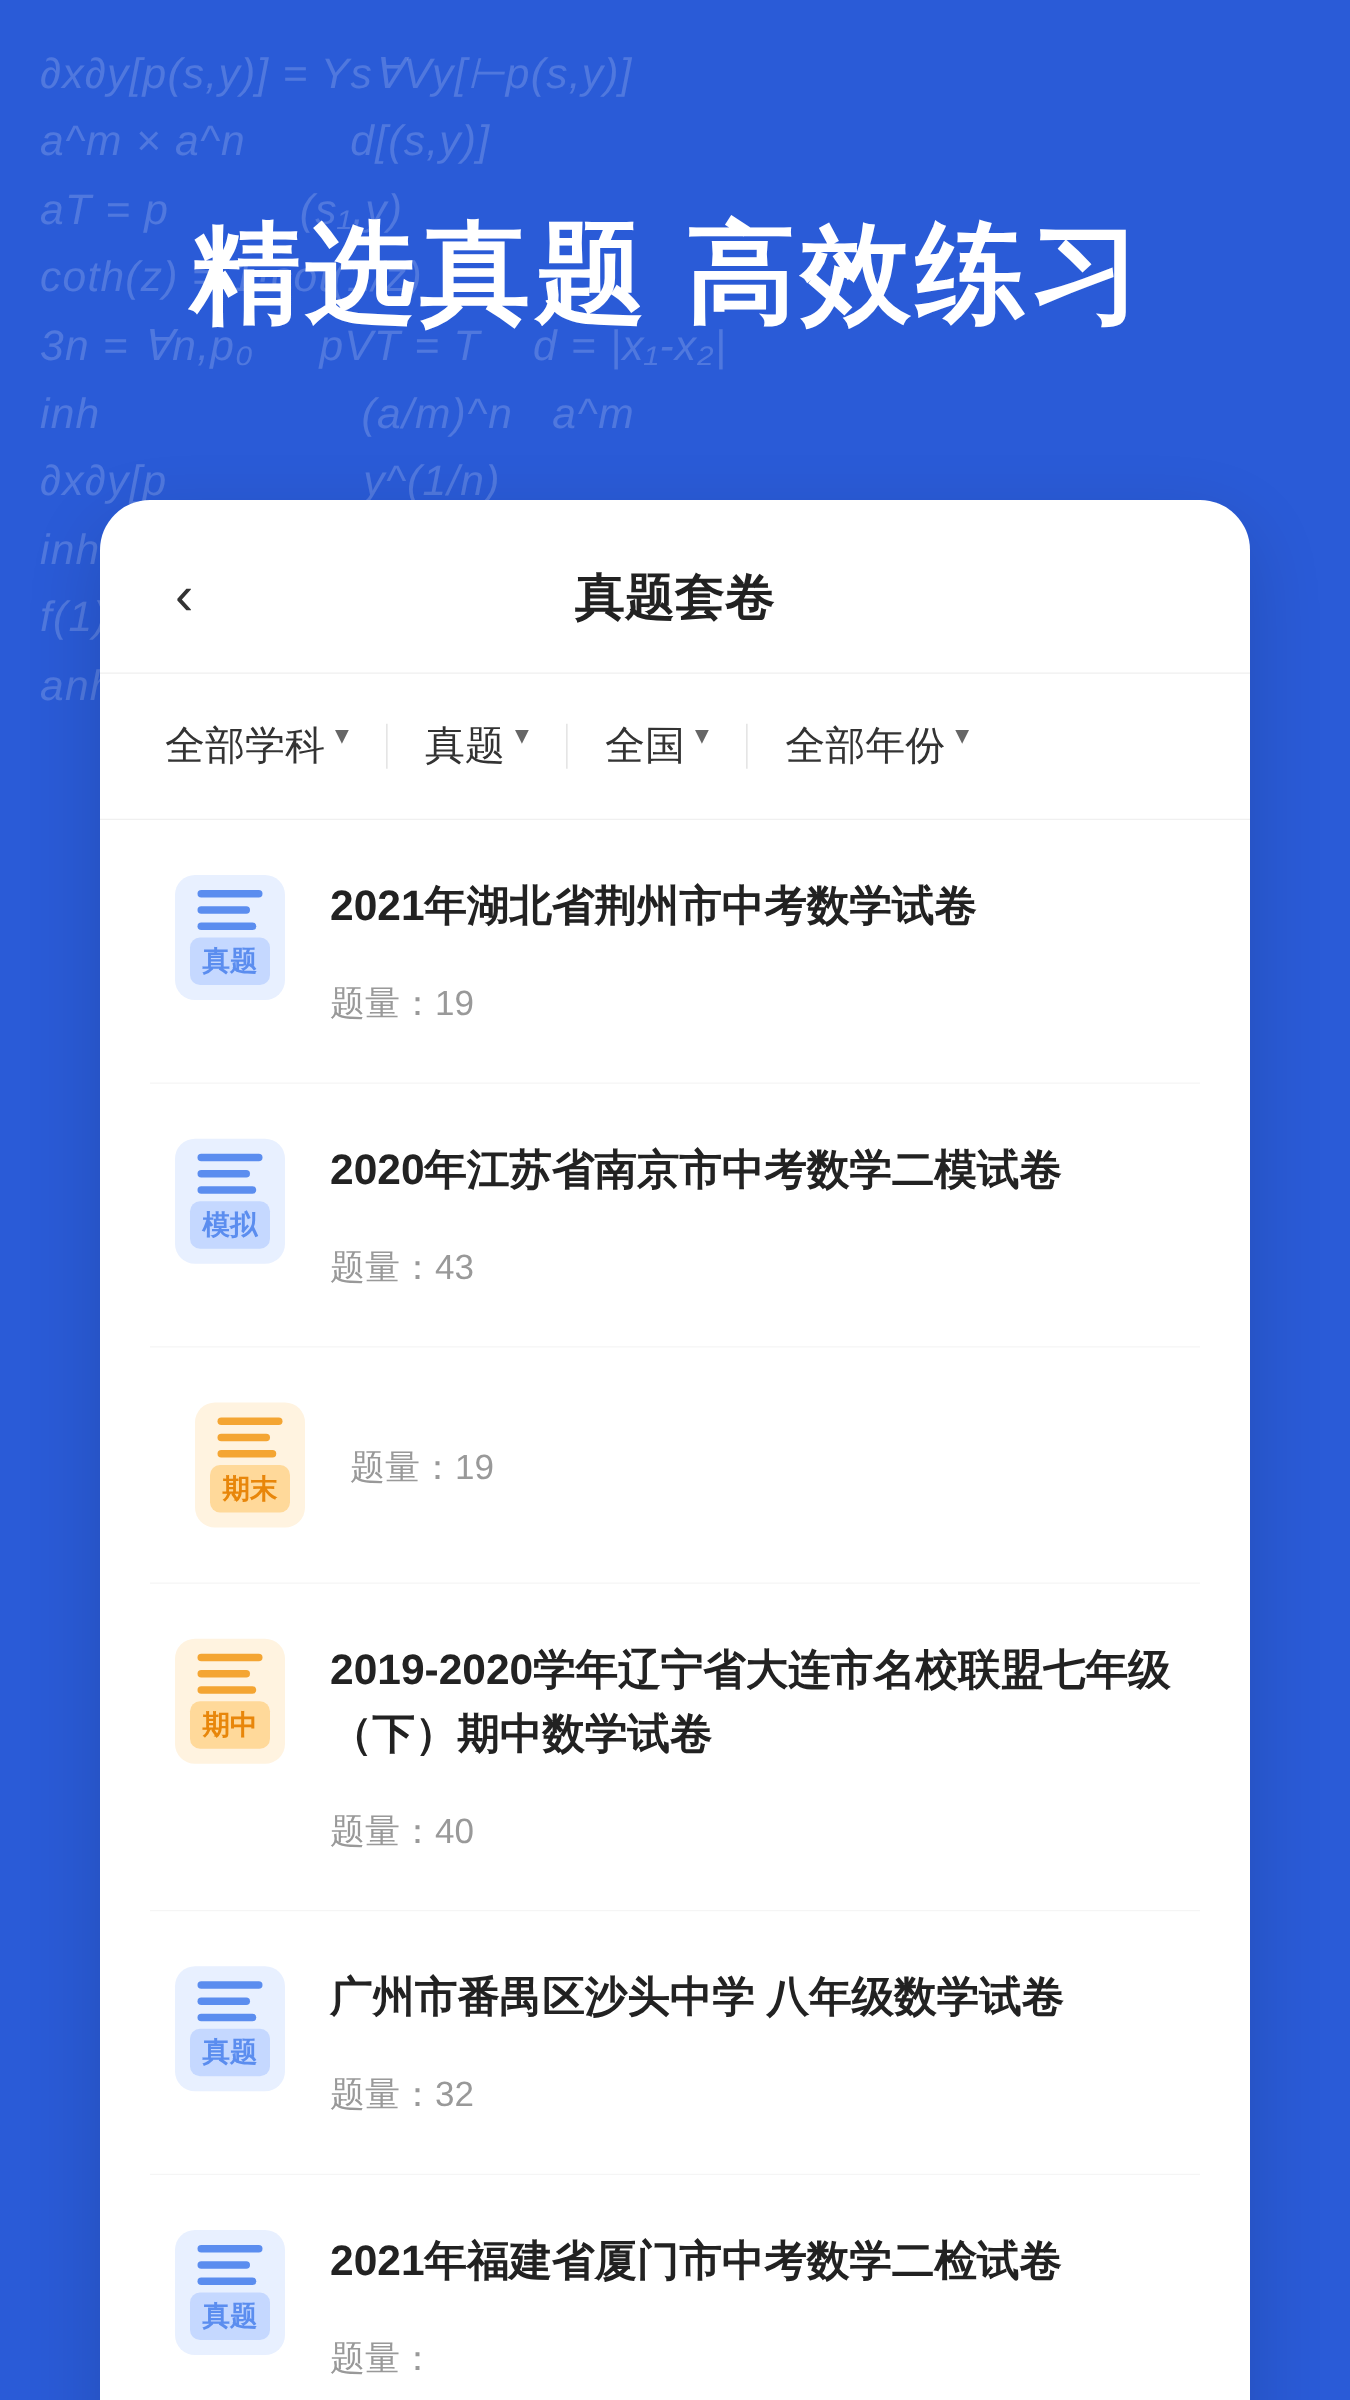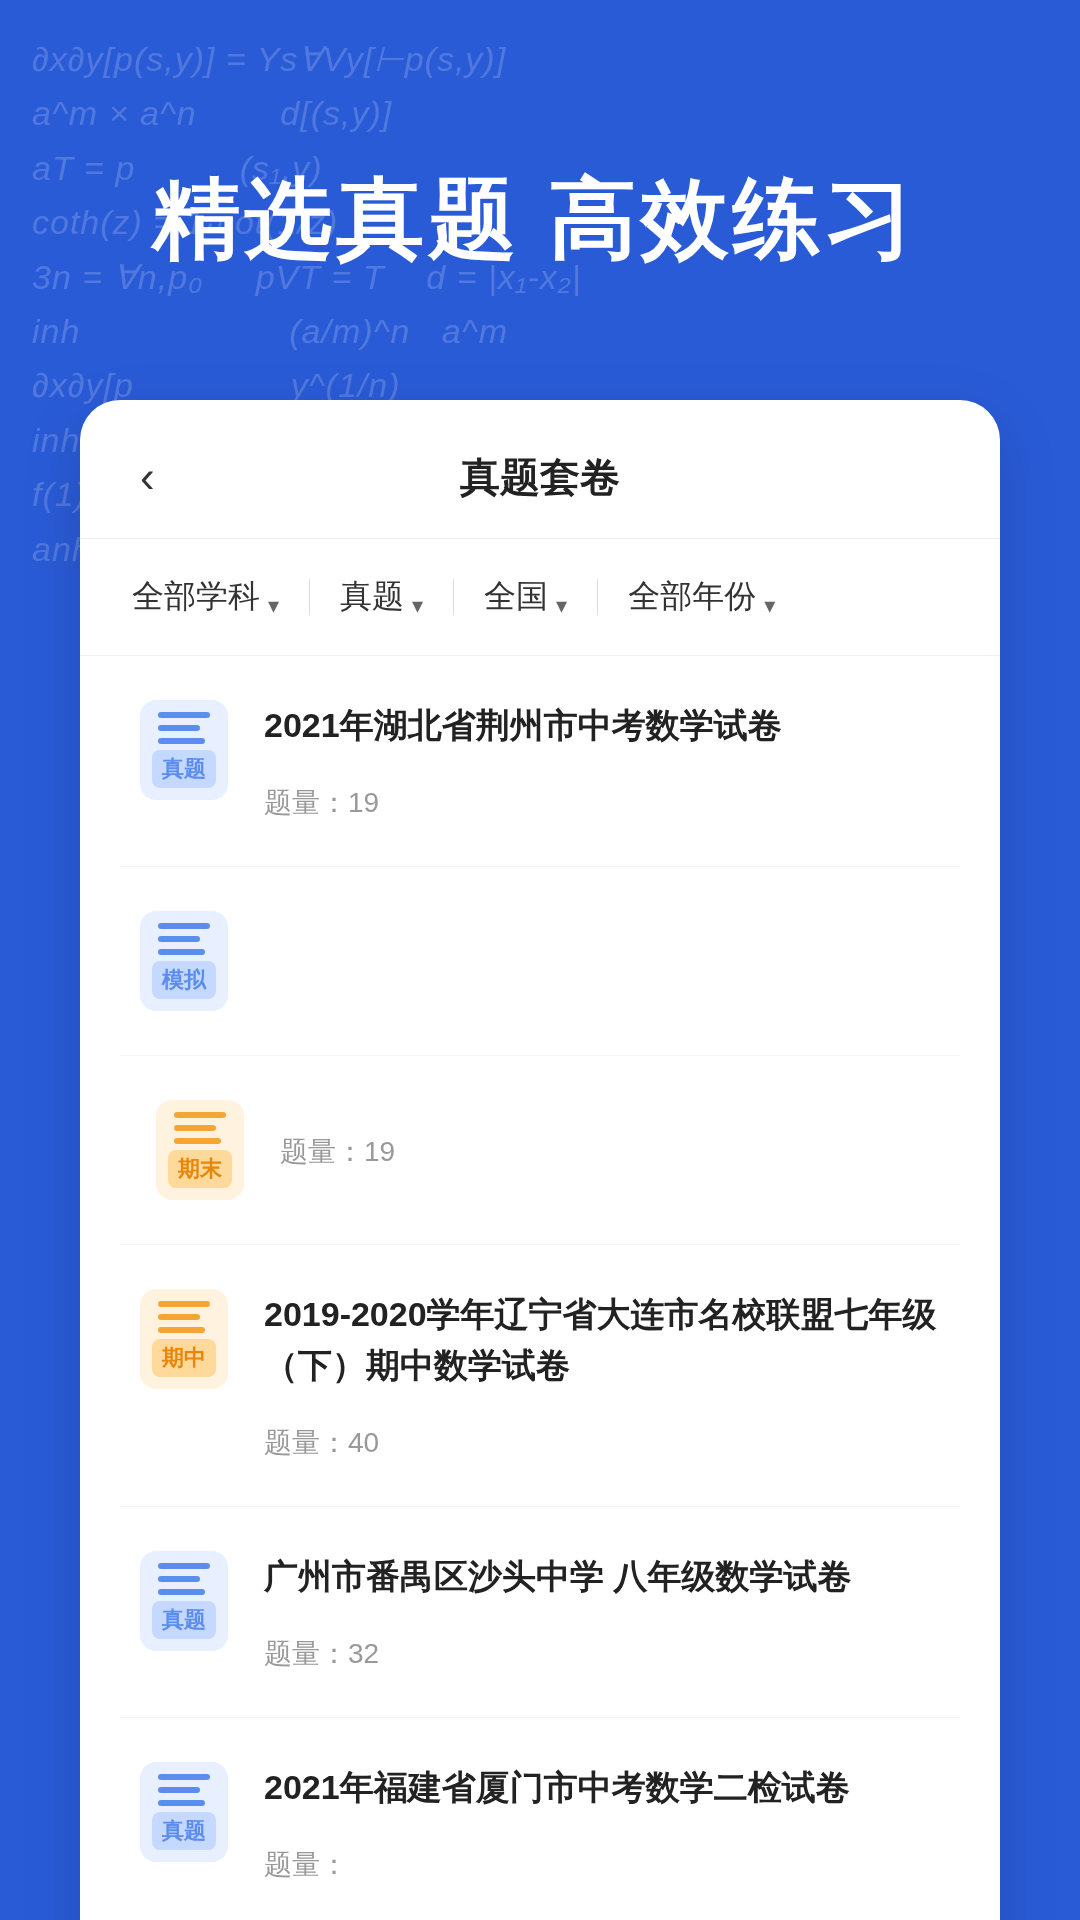--- a/index.html
+++ b/index.html
@@ -94,7 +94,7 @@
 
     .filter-item {
       display: flex;
-      align-items: flex-end;
+      align-items: flex-start;
       gap: 8px;
       font-size: 32px;
       color: #333;

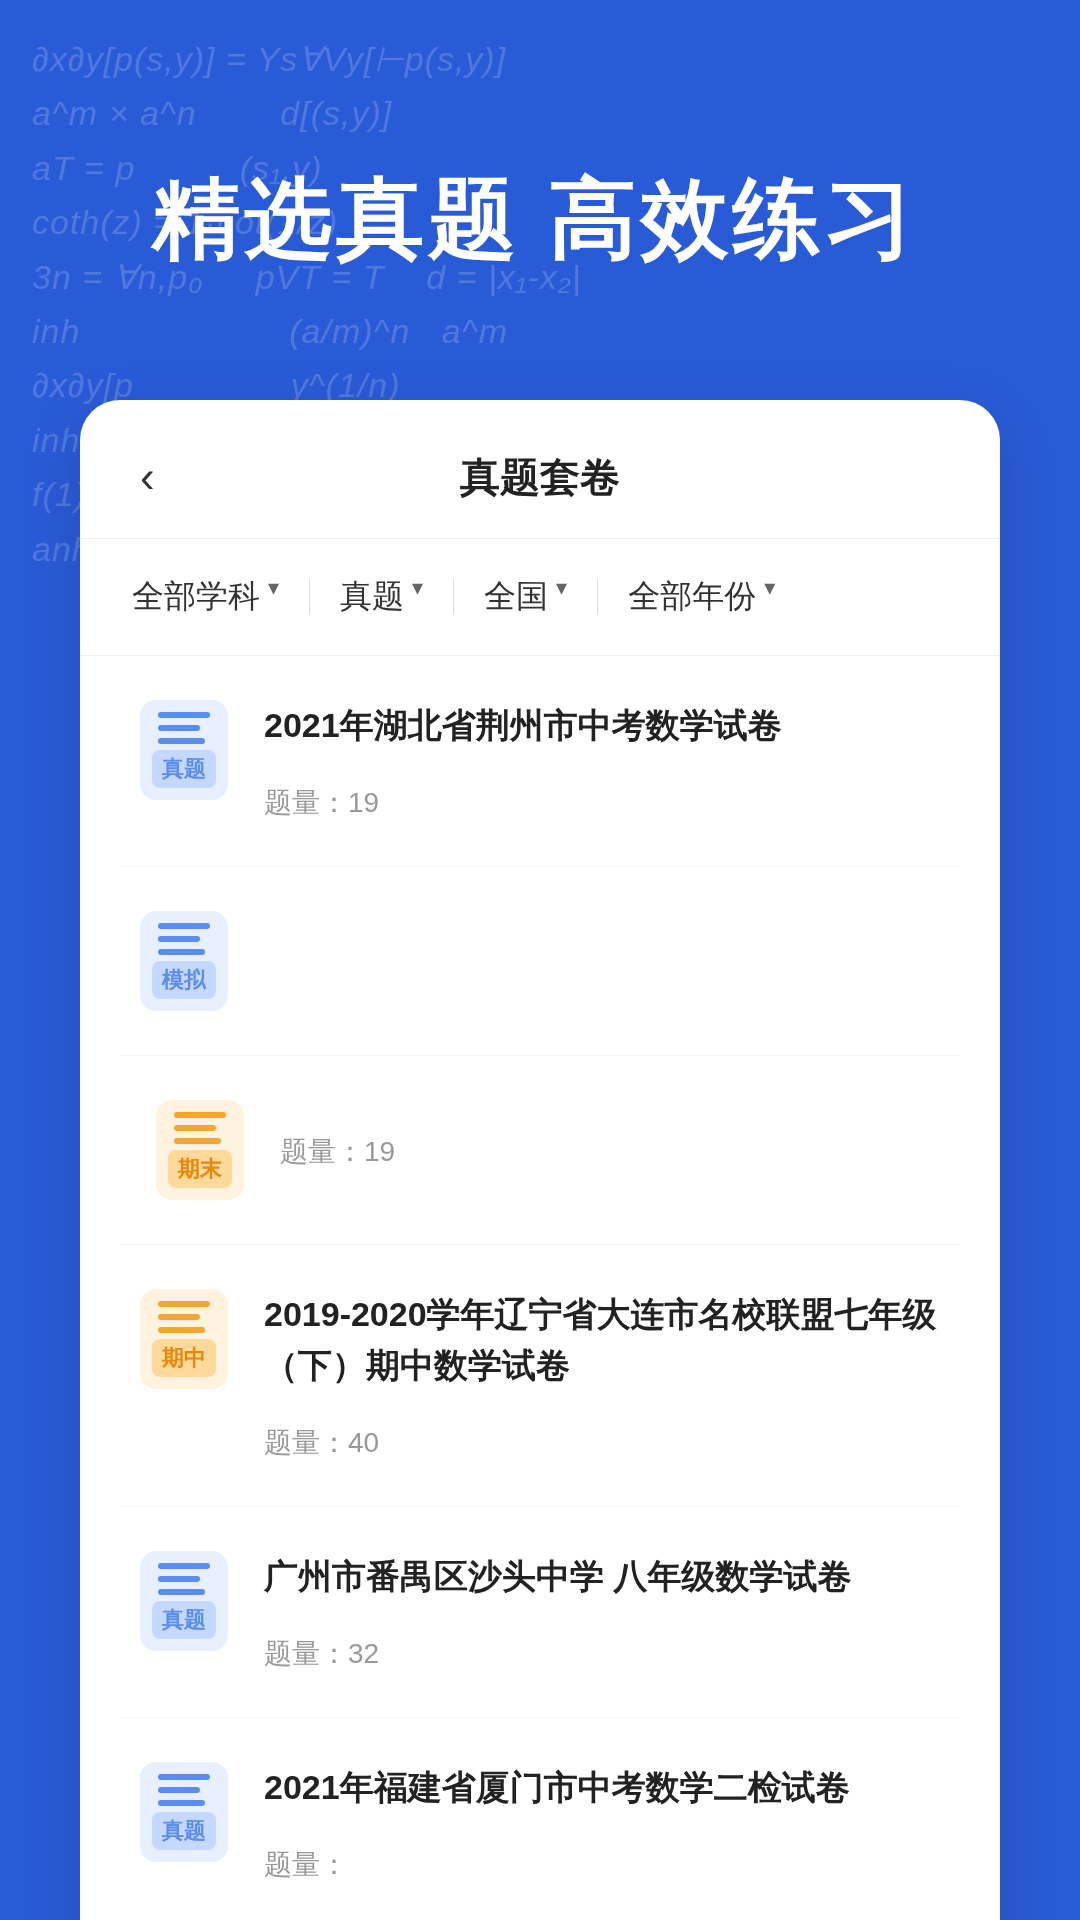--- a/index.html
+++ b/index.html
@@ -313,6 +313,12 @@
         </div>
         <div class="badge-label">模拟</div>
       </div>
+      <div class="item-content">
+        <div class="item-title">2020年江苏省南京市中考数学二模试卷</div>
+        <div class="item-meta">
+          <span>题量：</span><span>43</span>
+        </div>
+      </div>
     </div>
 
     <div class="list-item">

